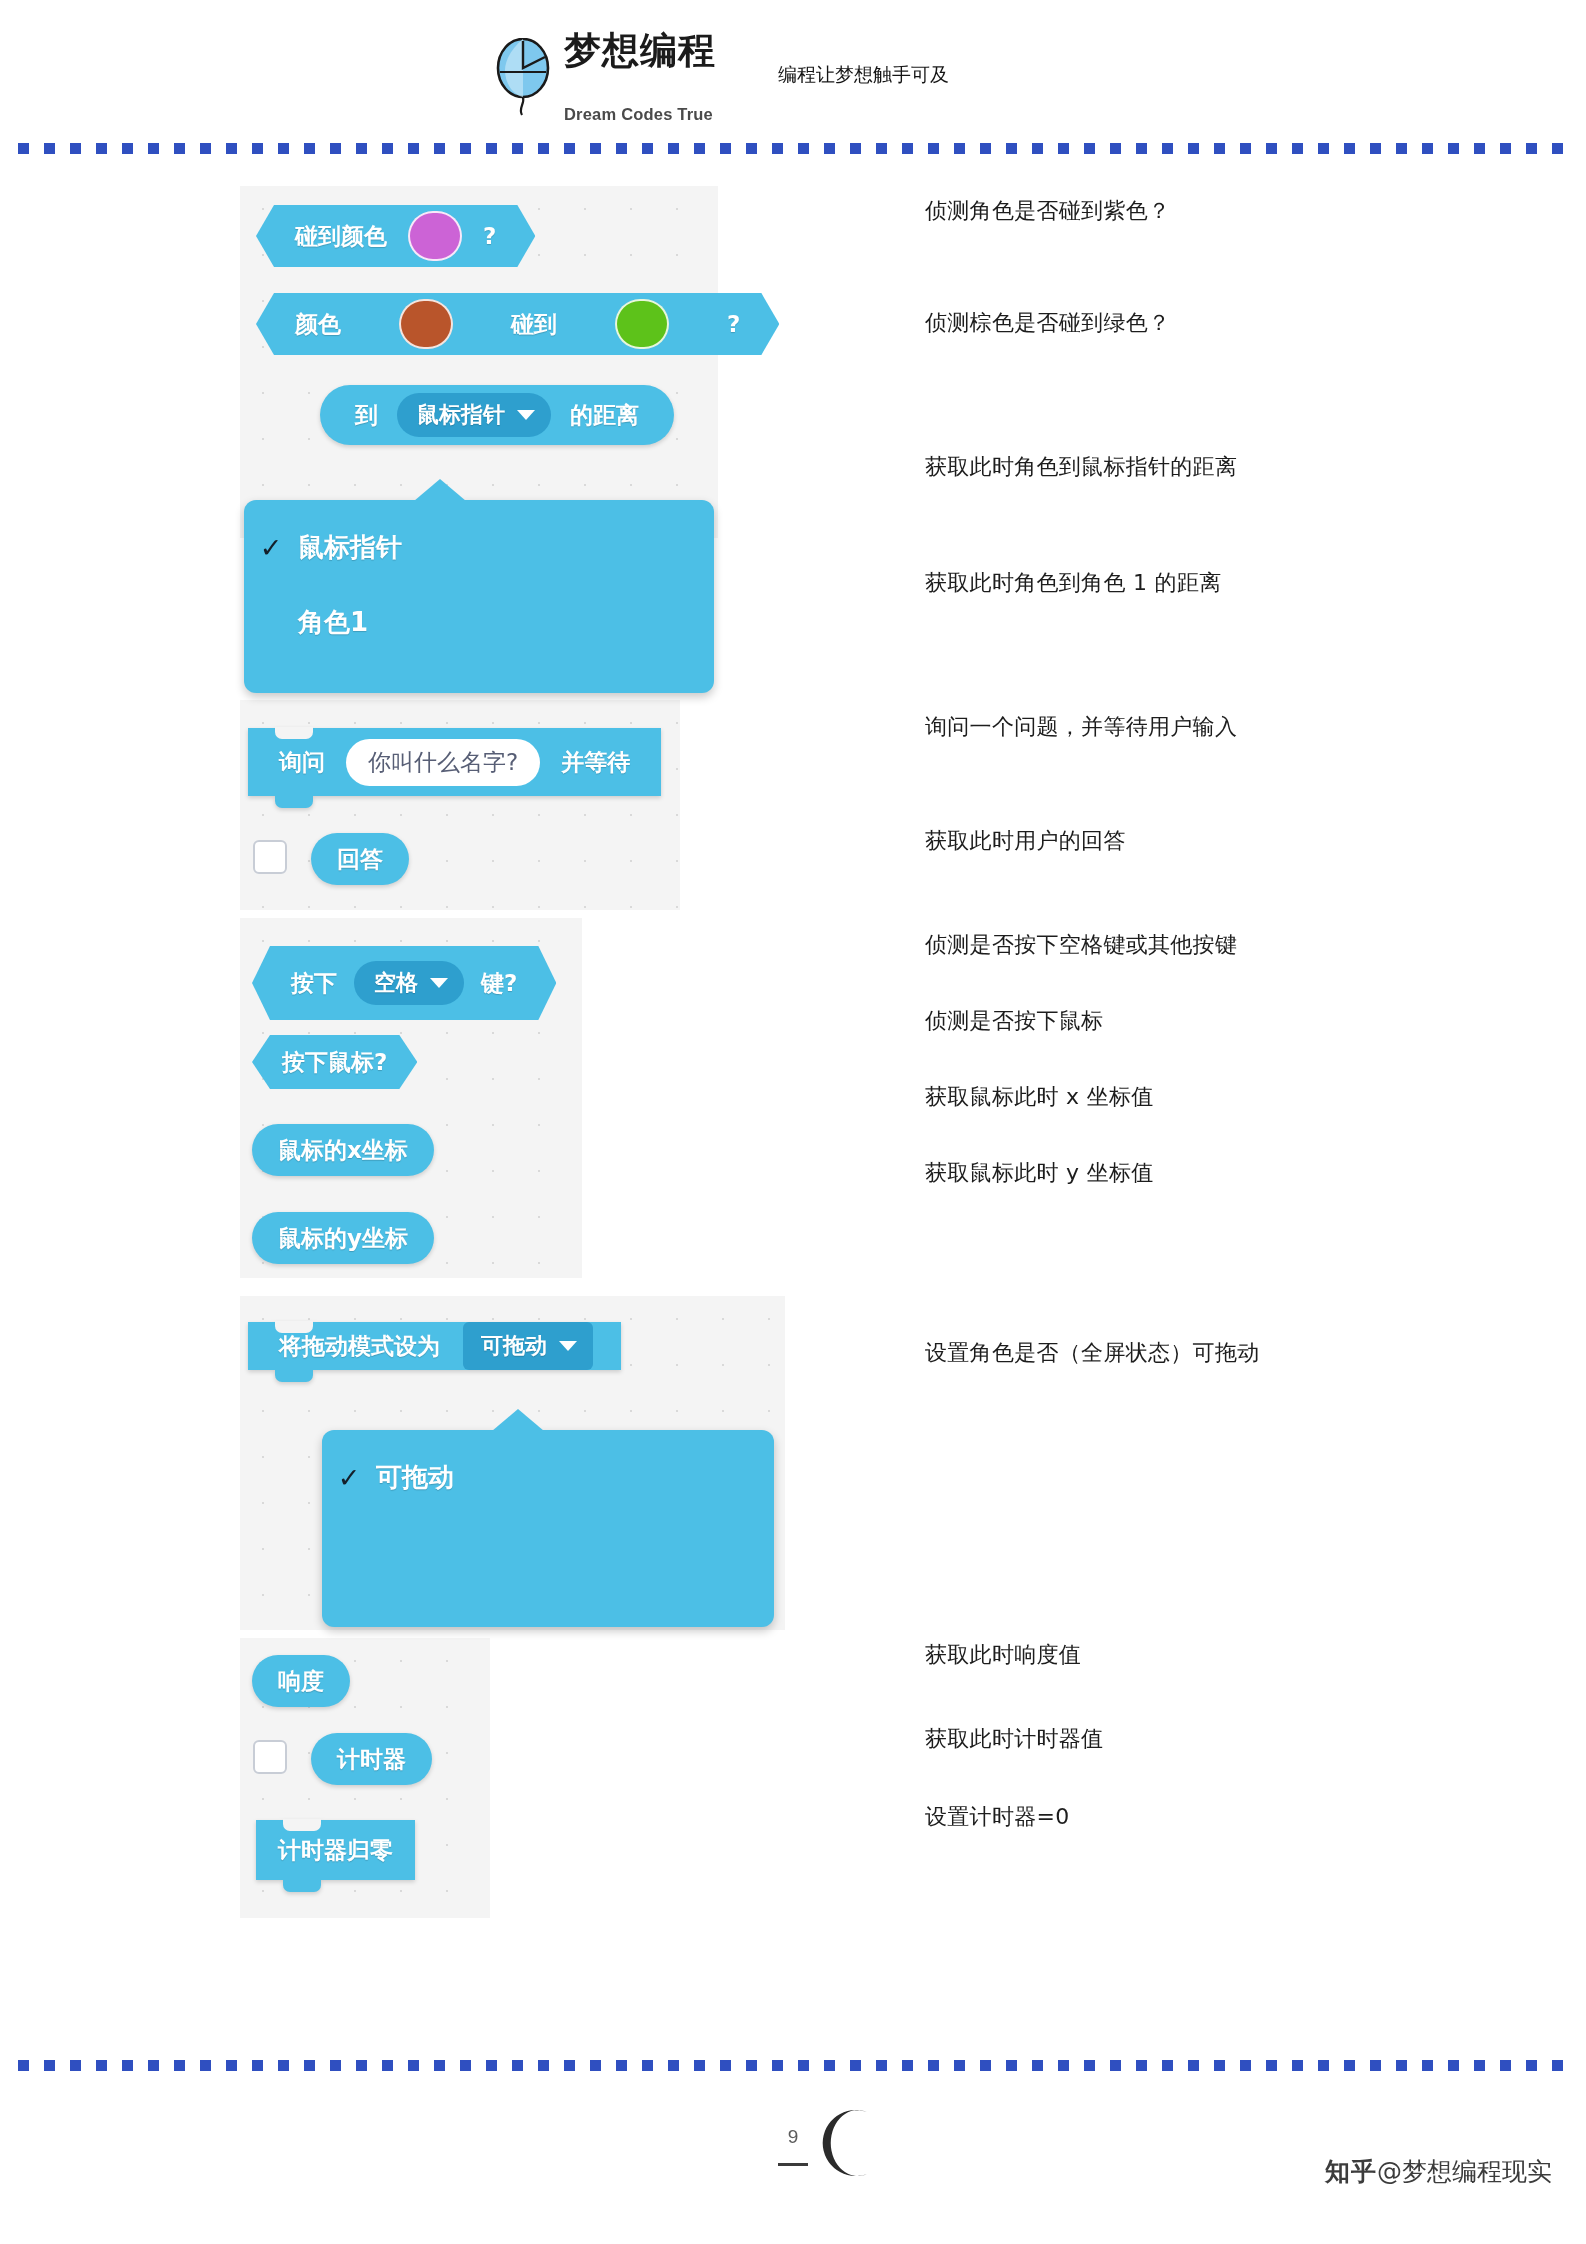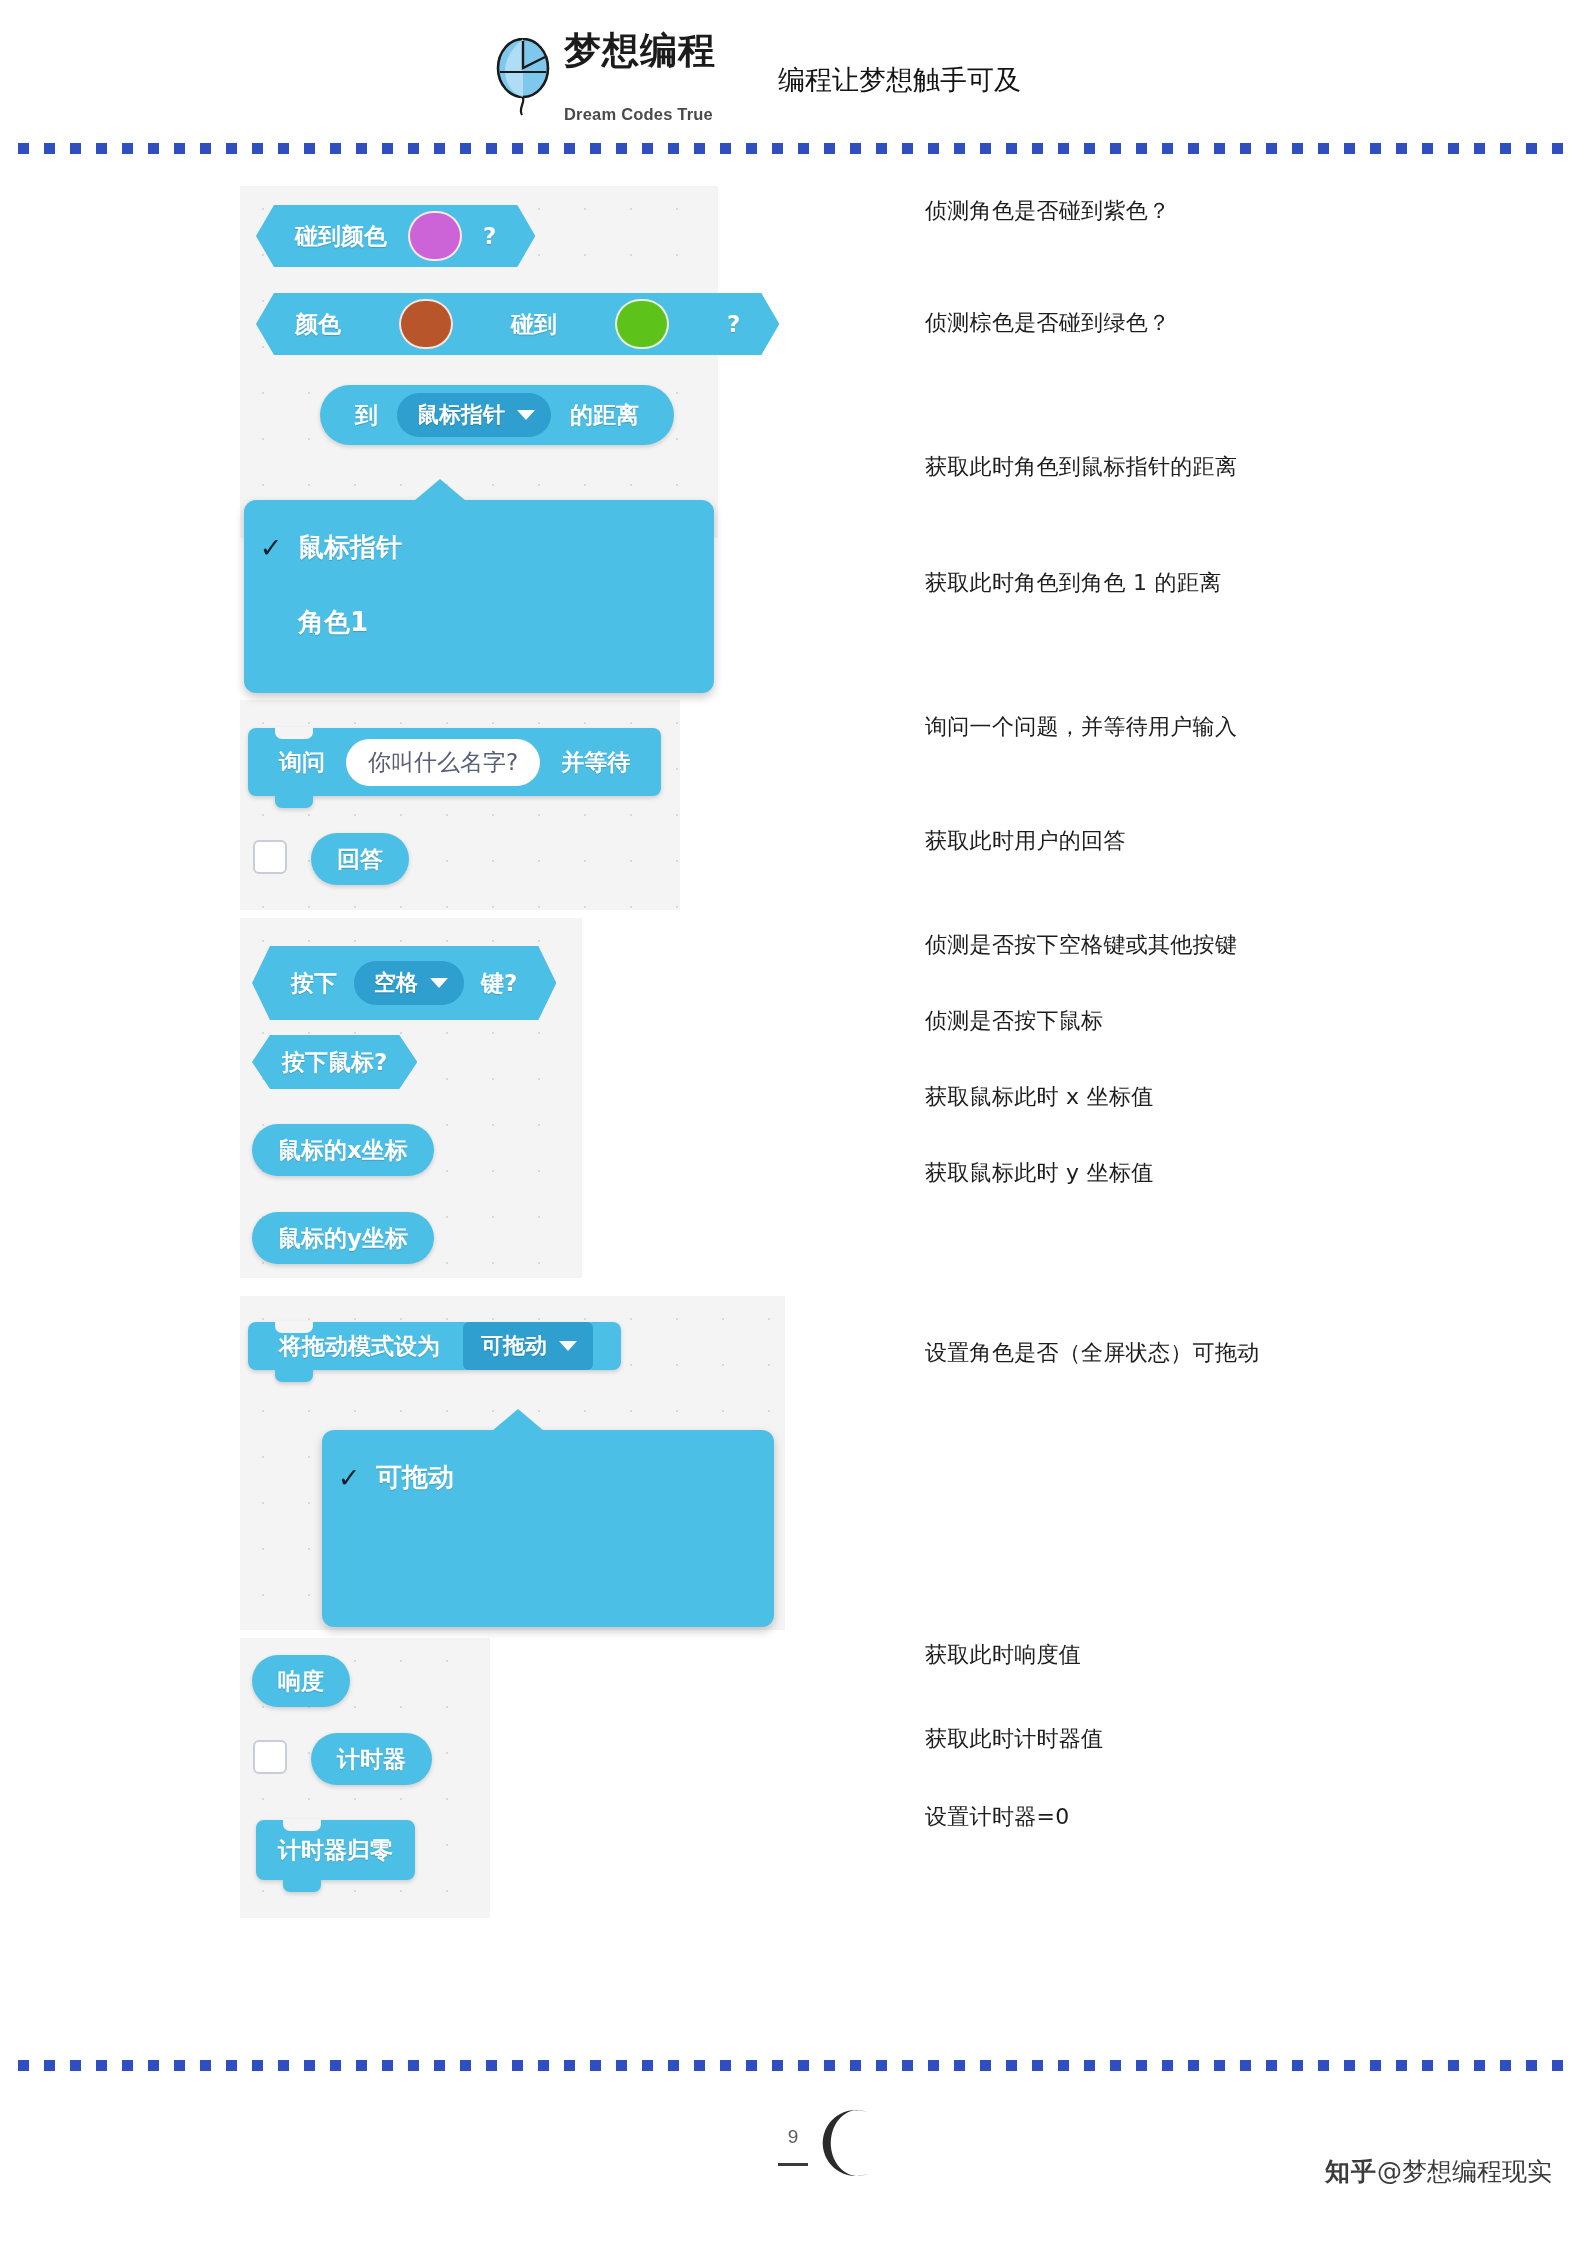--- a/index.html
+++ b/index.html
@@ -72,7 +72,7 @@
     position: absolute;
     left: 778px;
     top: 62px;
-    font-size: 27px;
+    font-size: 19px;
     color: #141414;
     font-family: "DejaVu Sans", sans-serif;
     white-space: nowrap;

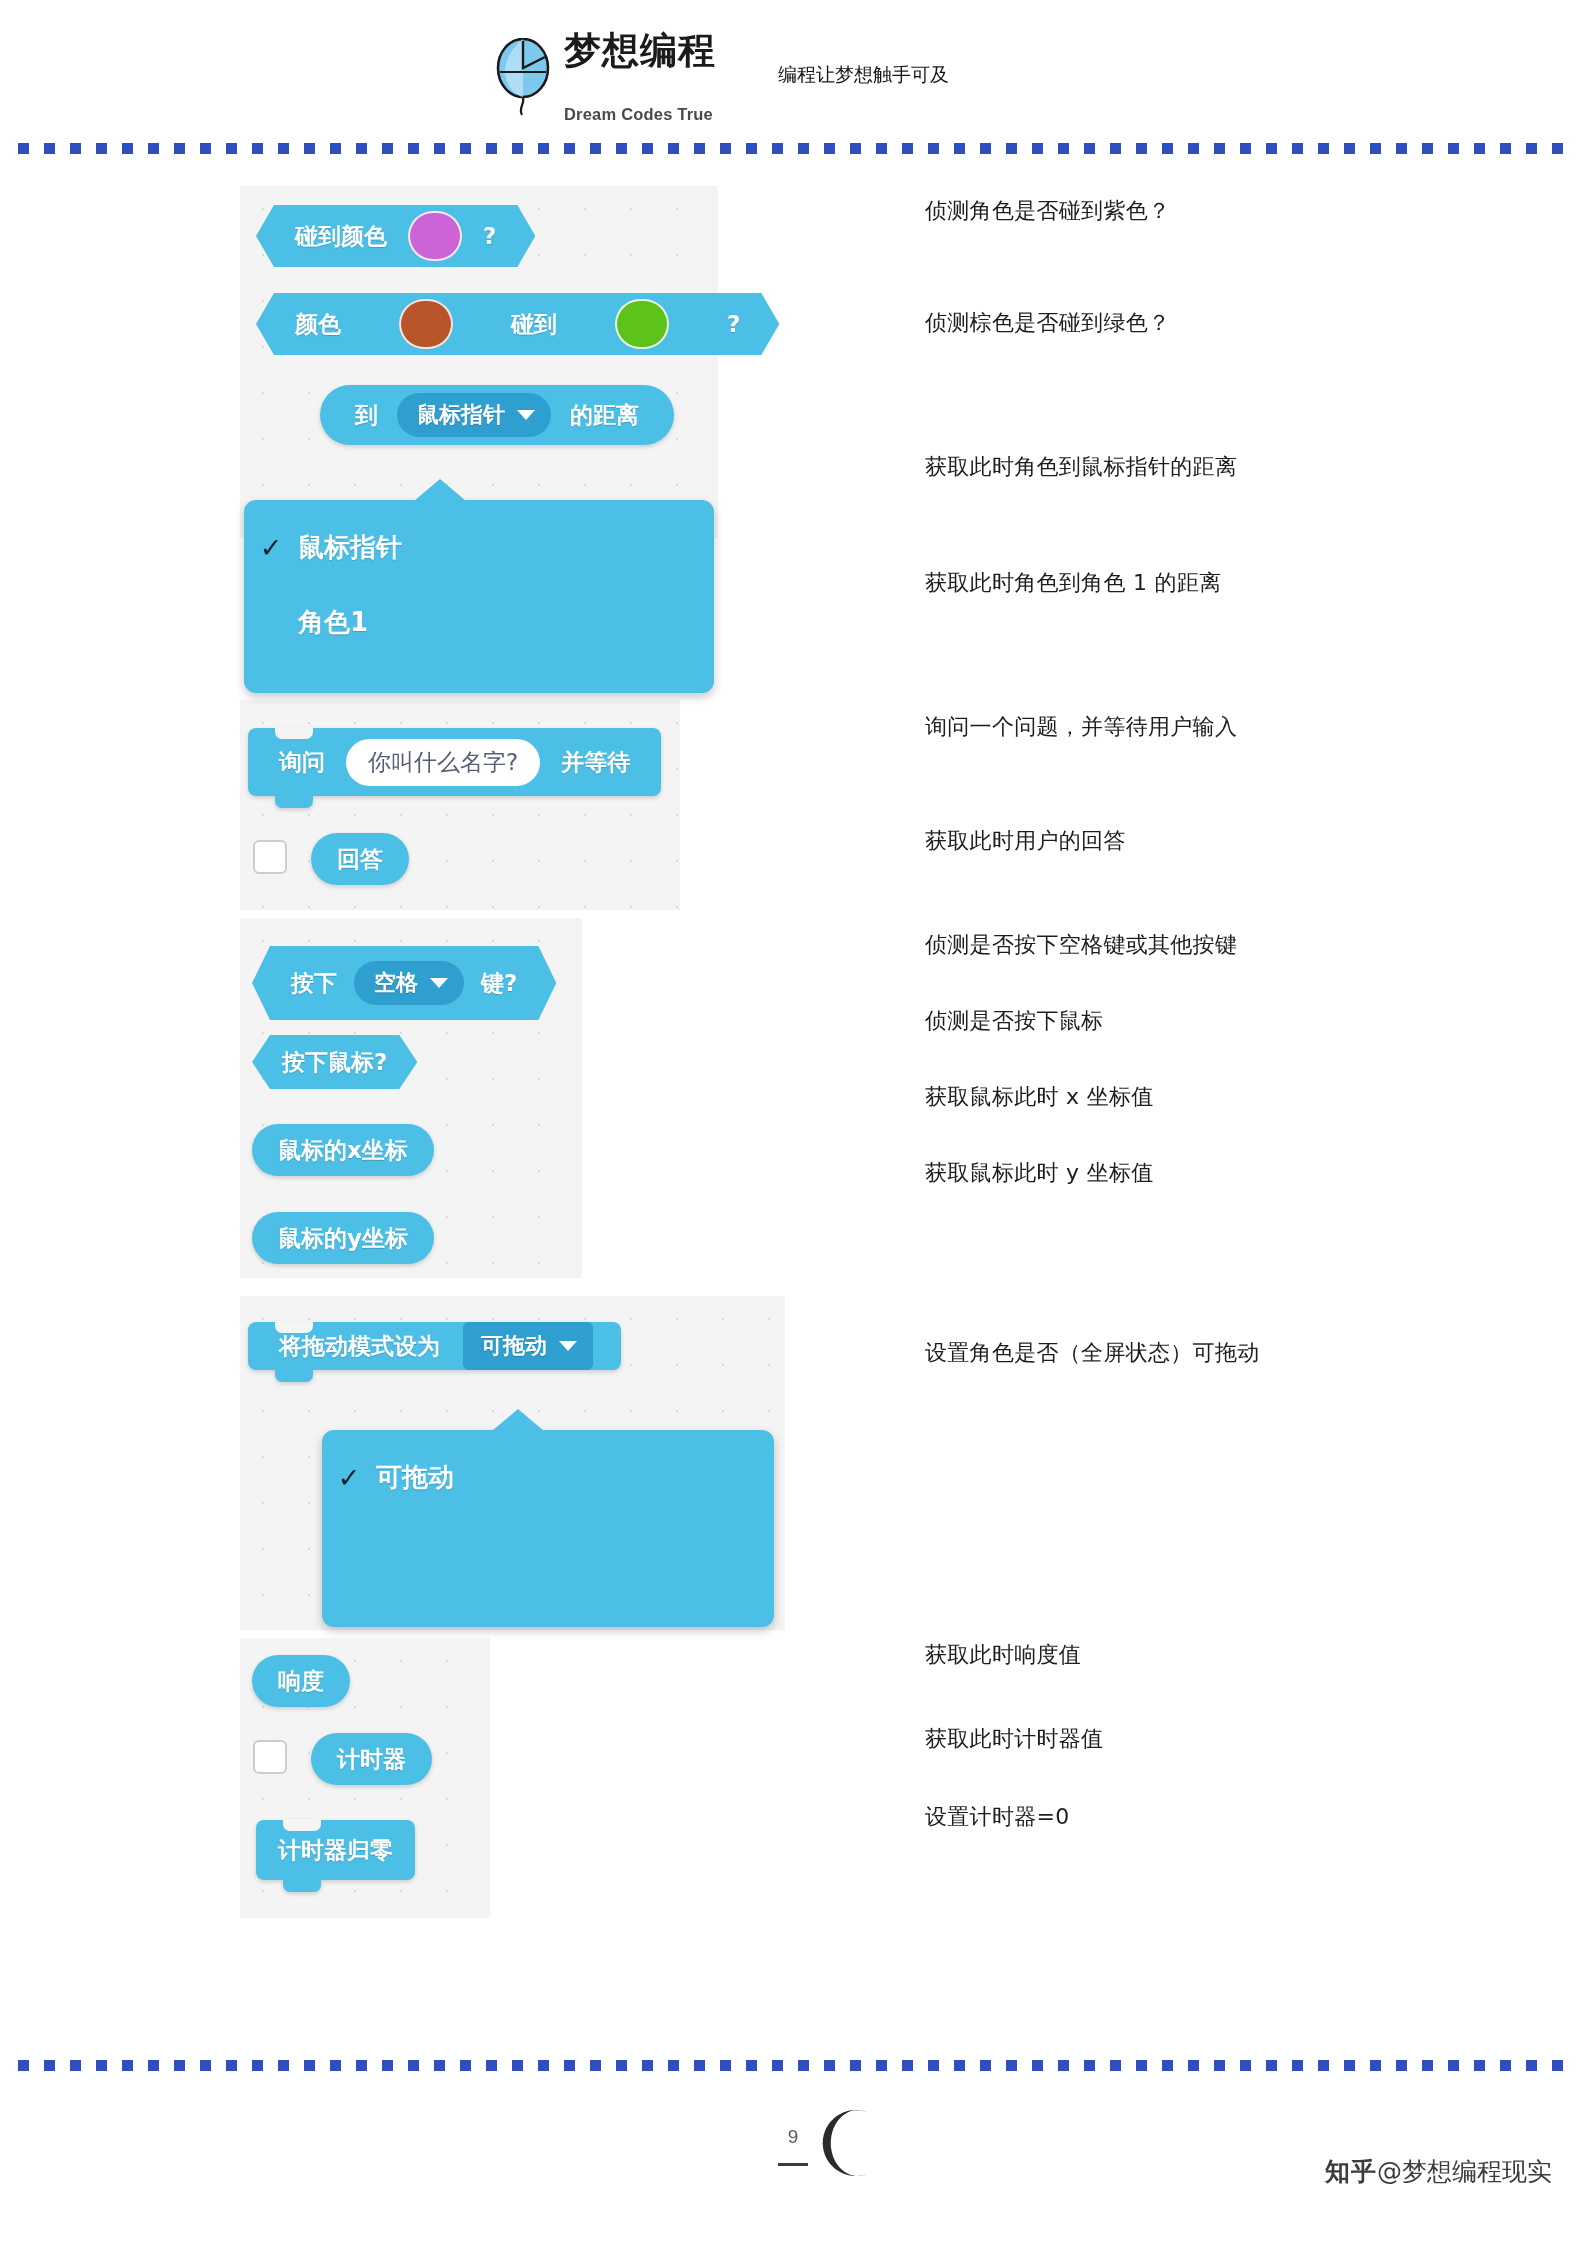--- a/index.html
+++ b/index.html
@@ -131,7 +131,7 @@
   }
   
   .stack {
-    border-radius: 8px;
+    border-radius: 0;
     padding: 0 22px;
     justify-content: flex-end;
   }

